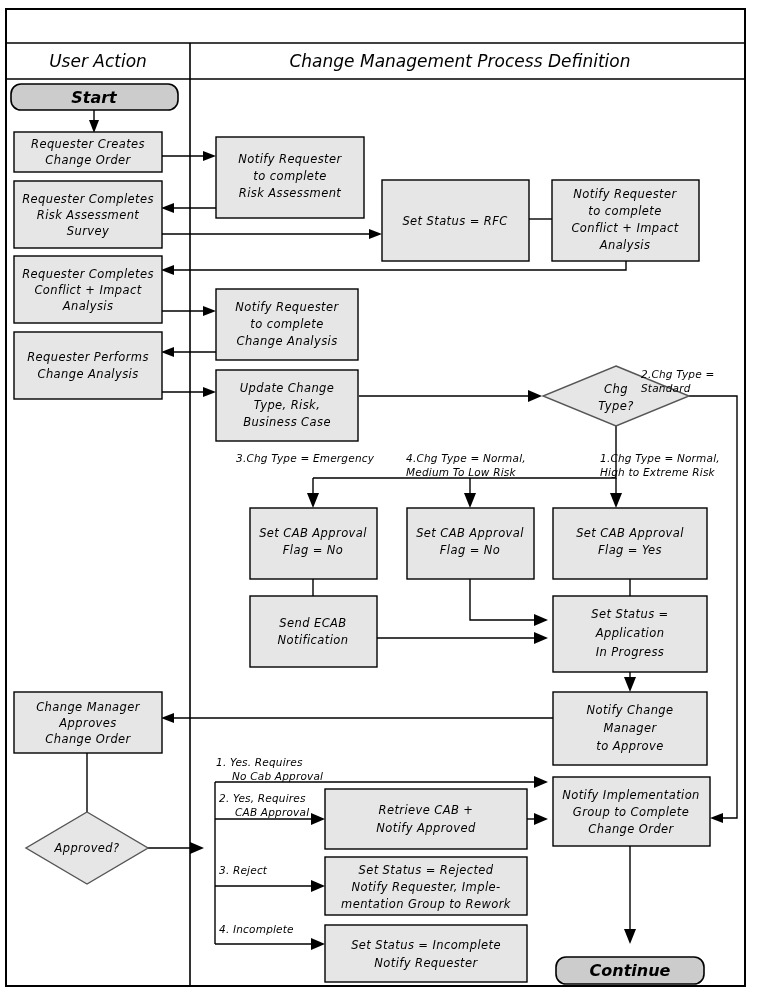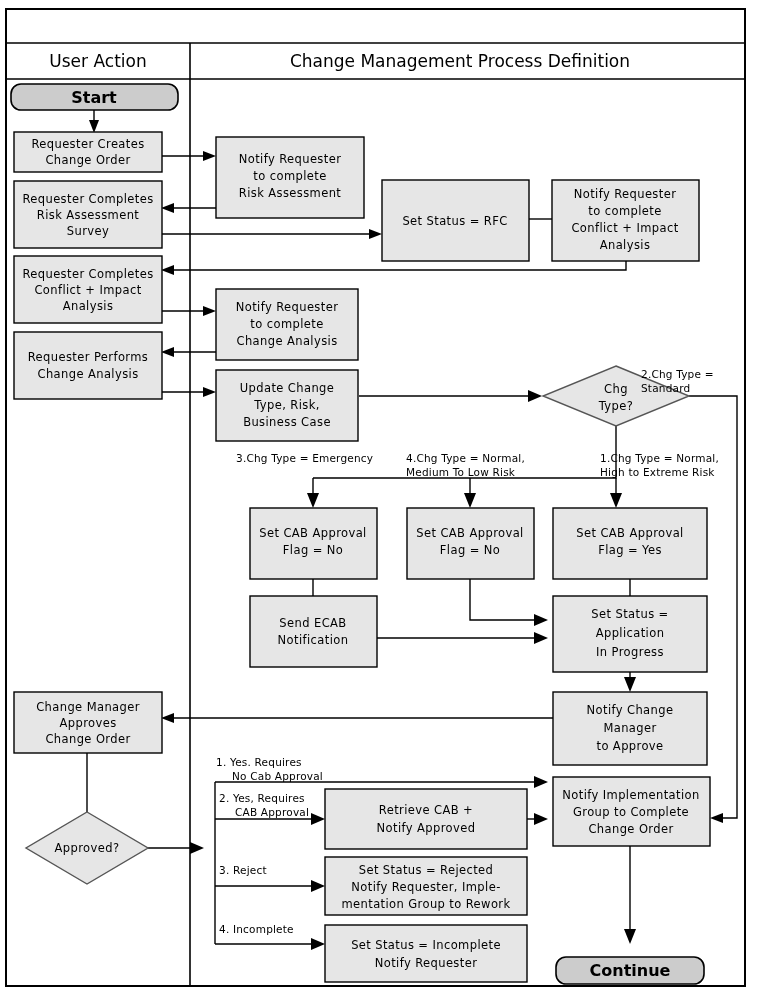--- a/index.html
+++ b/index.html
@@ -17,6 +17,7 @@
     position: relative;
     width: 758px;
     height: 1008px;
+    font-style: italic;
   }
   svg#flow {
     position: absolute;

